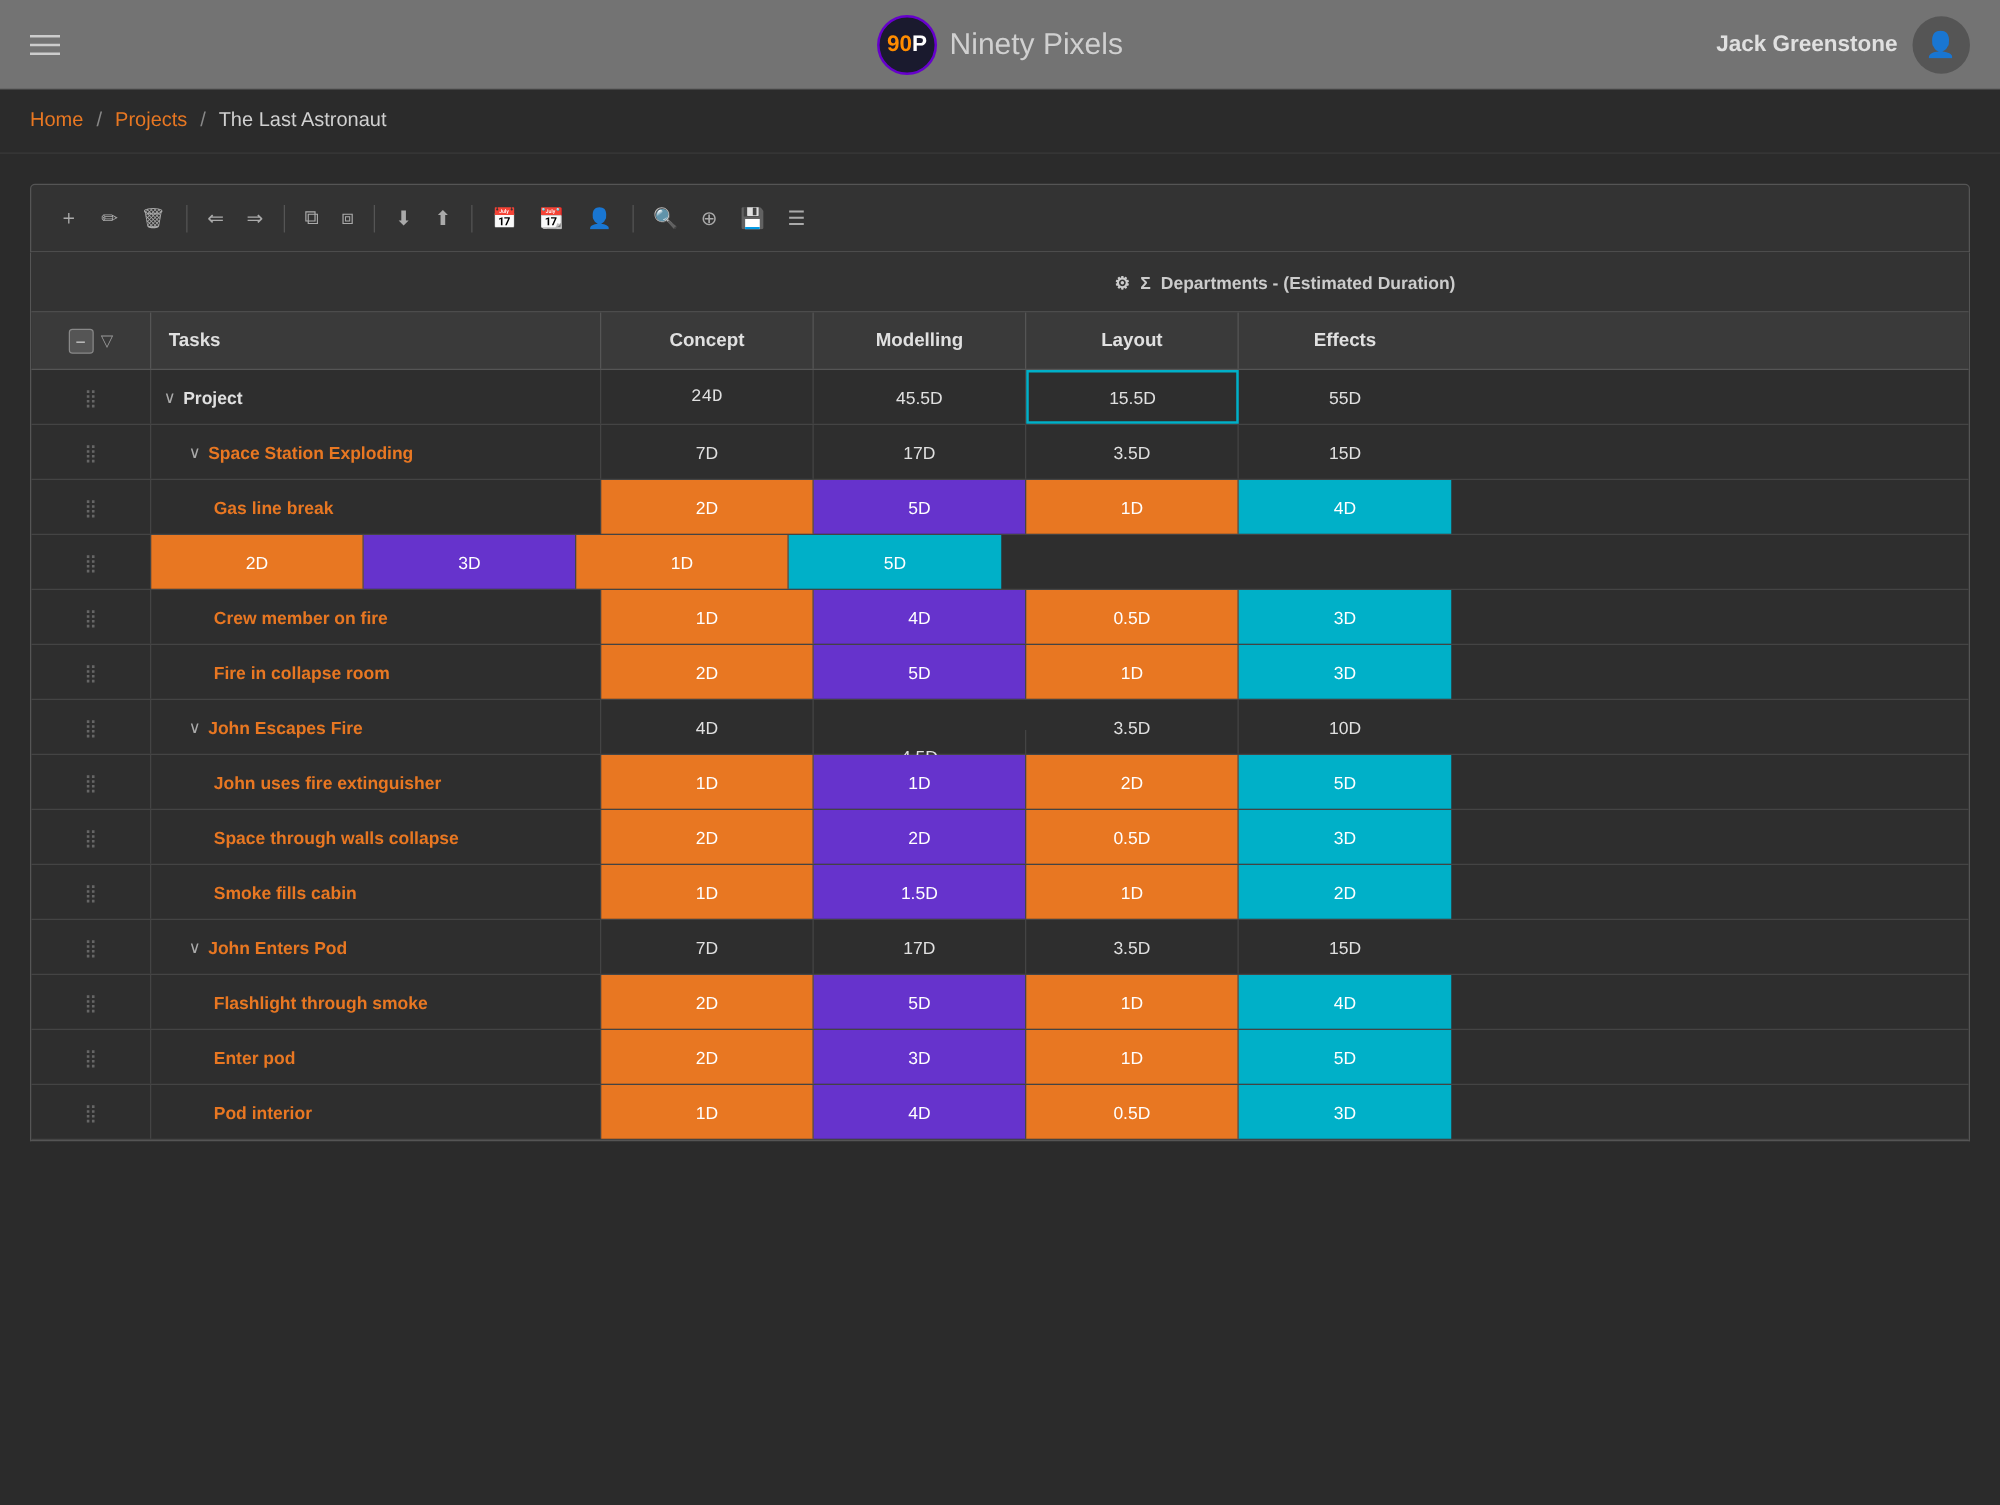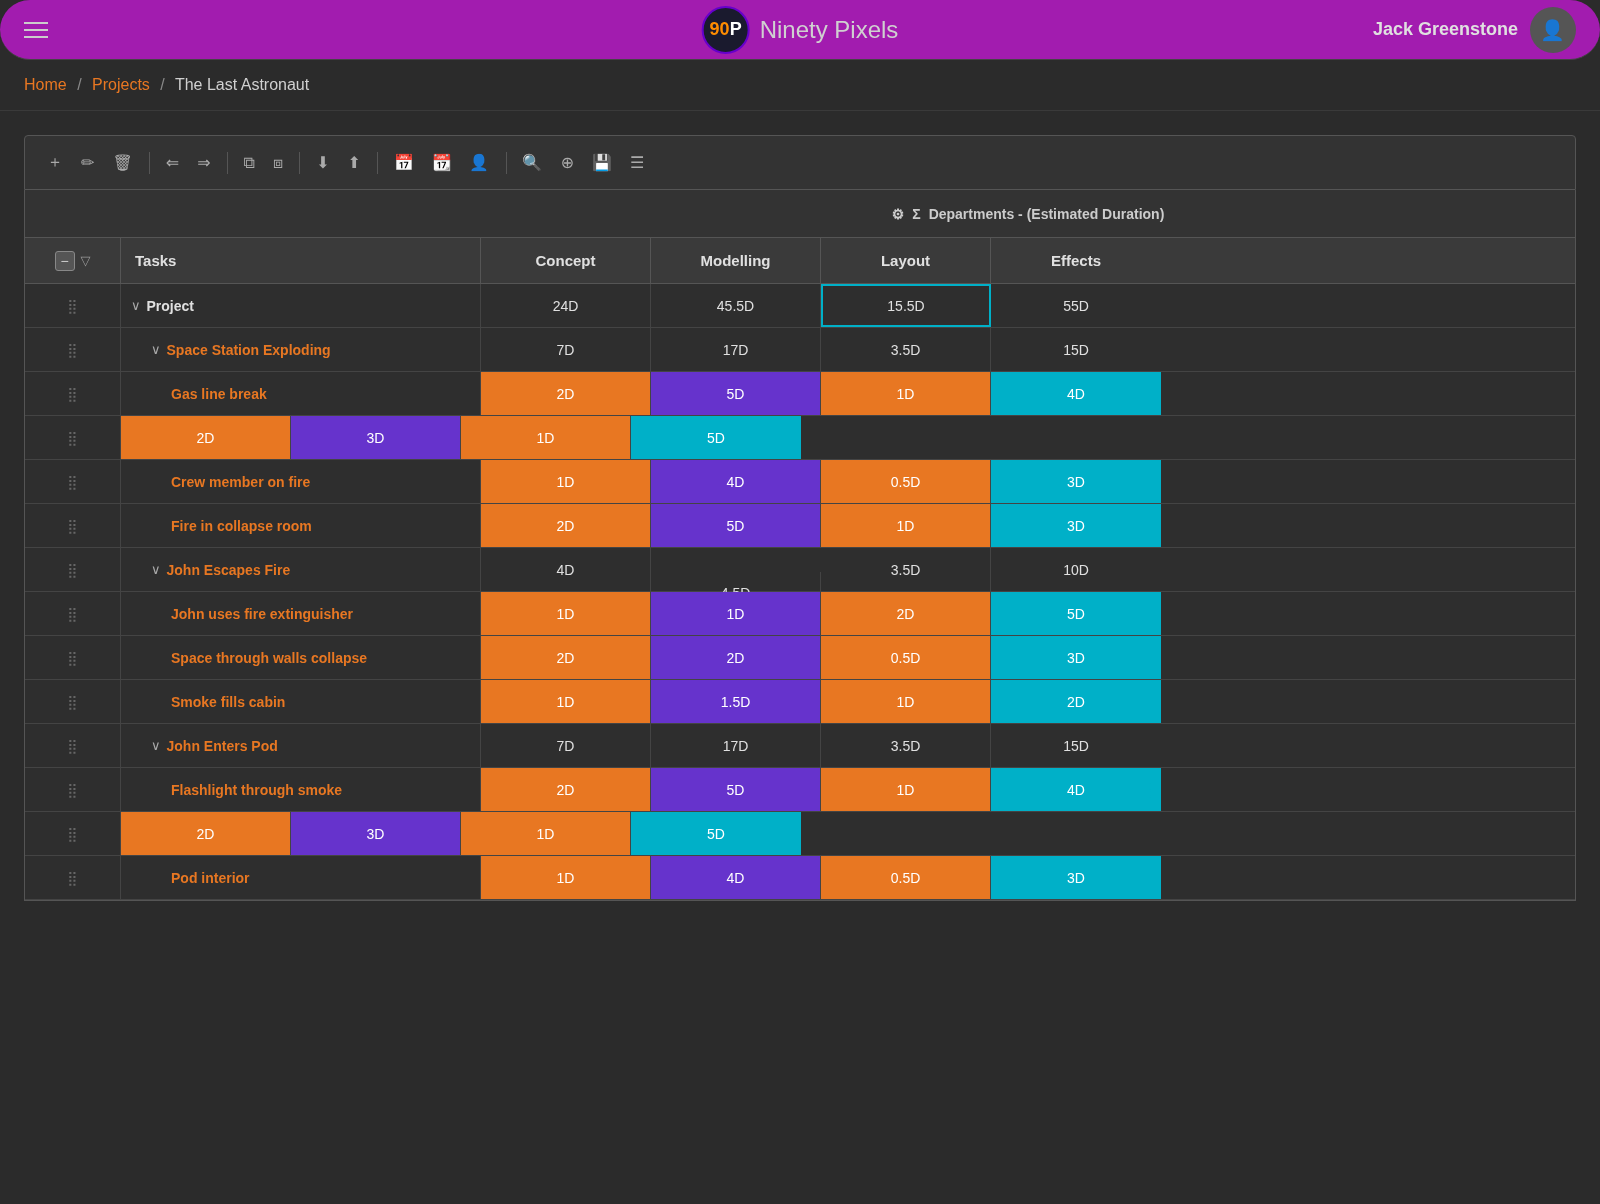--- a/index.html
+++ b/index.html
@@ -12,13 +12,12 @@
 
     
     .top-nav {
-      background: #a21caf;
+      background: #737373;
       border-bottom: 1px solid #444;
       display: flex;
       align-items: center;
       padding: 0 24px;
-      height: 60px;
-      border-radius: 32px;
+      height: 72px;
     }
     .hamburger-icon {
       display: flex; flex-direction: column; gap: 5px; cursor: pointer; margin-right: auto;

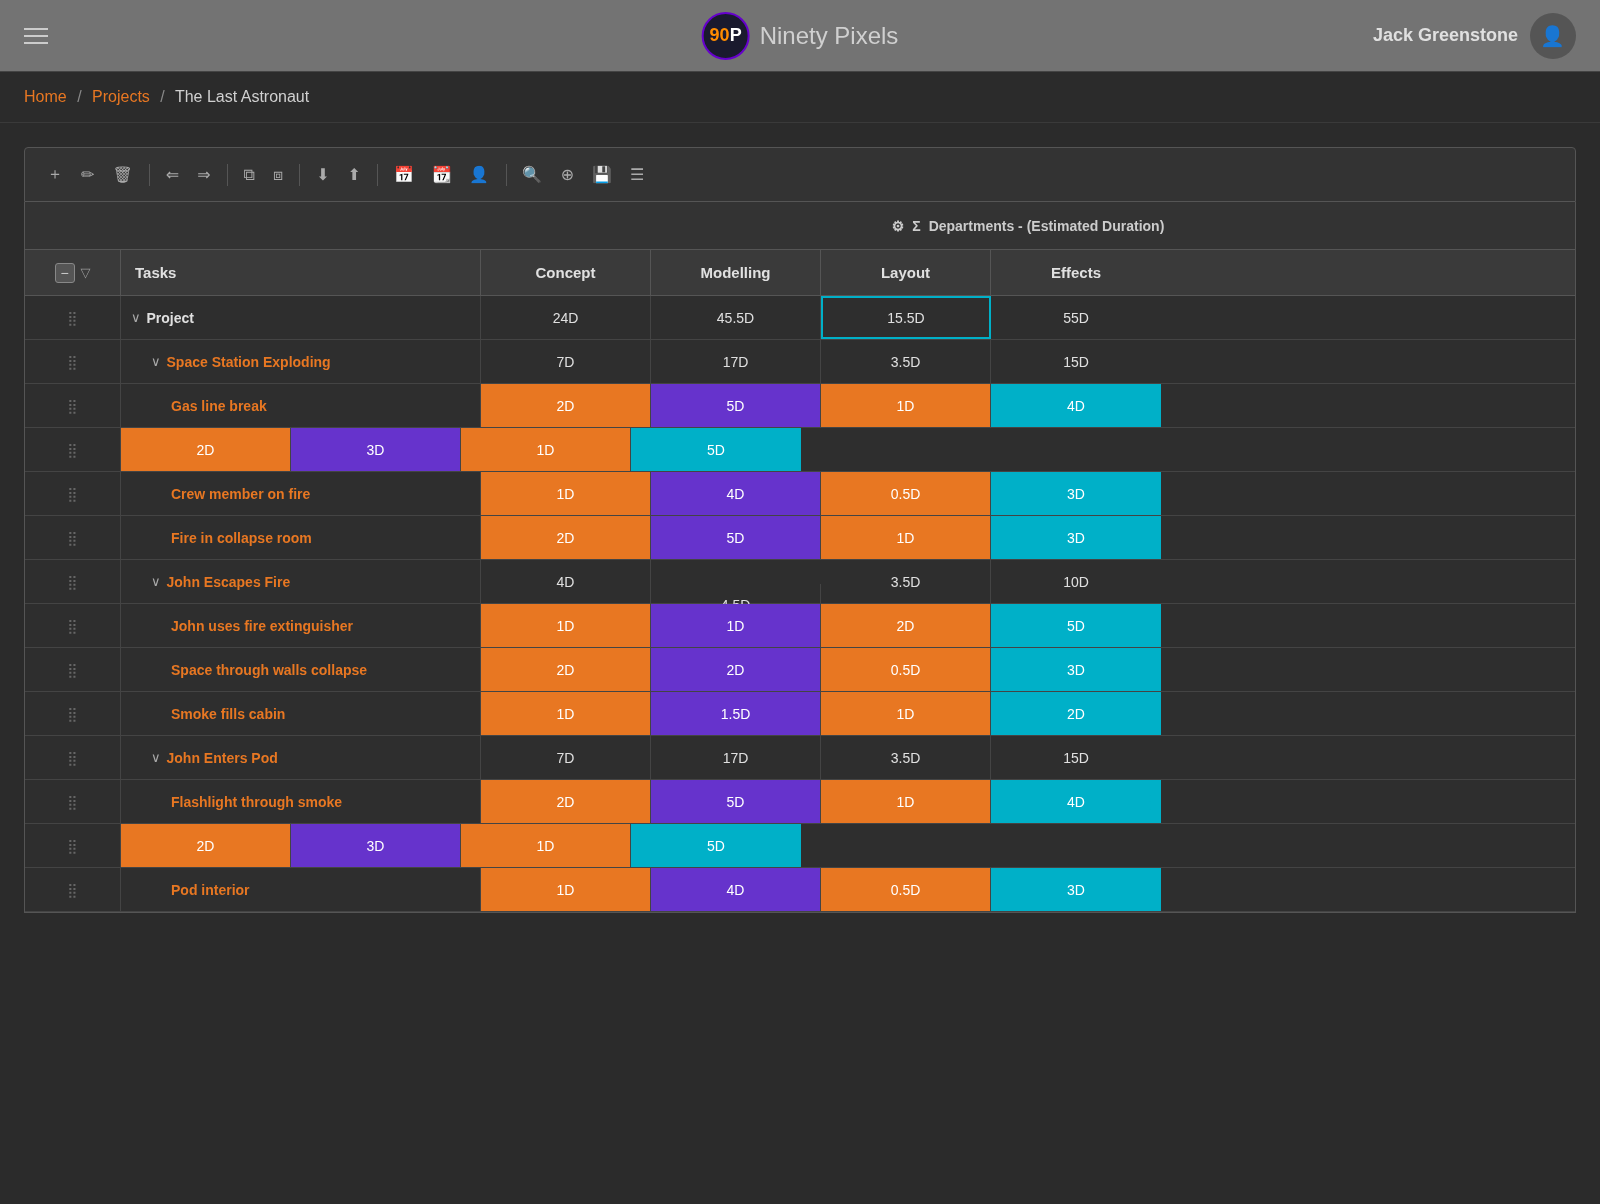--- a/index.html
+++ b/index.html
@@ -274,7 +274,7 @@
             <button class="expand-btn">∨</button>
             <span class="task-project">Project</span>
           </div>
-          <div class="cell-val " style="position: relative;">24D</div>
+          <div class="cell-val " style="position: relative; font-family: Liberation Mono, monospace;">24D</div>
           <div class="cell-val " style="position: relative;">45.5D</div>
           <div class="cell-val cell-highlighted" style="position: relative;">15.5D</div>
           <div class="cell-val " style="position: relative;">55D</div>

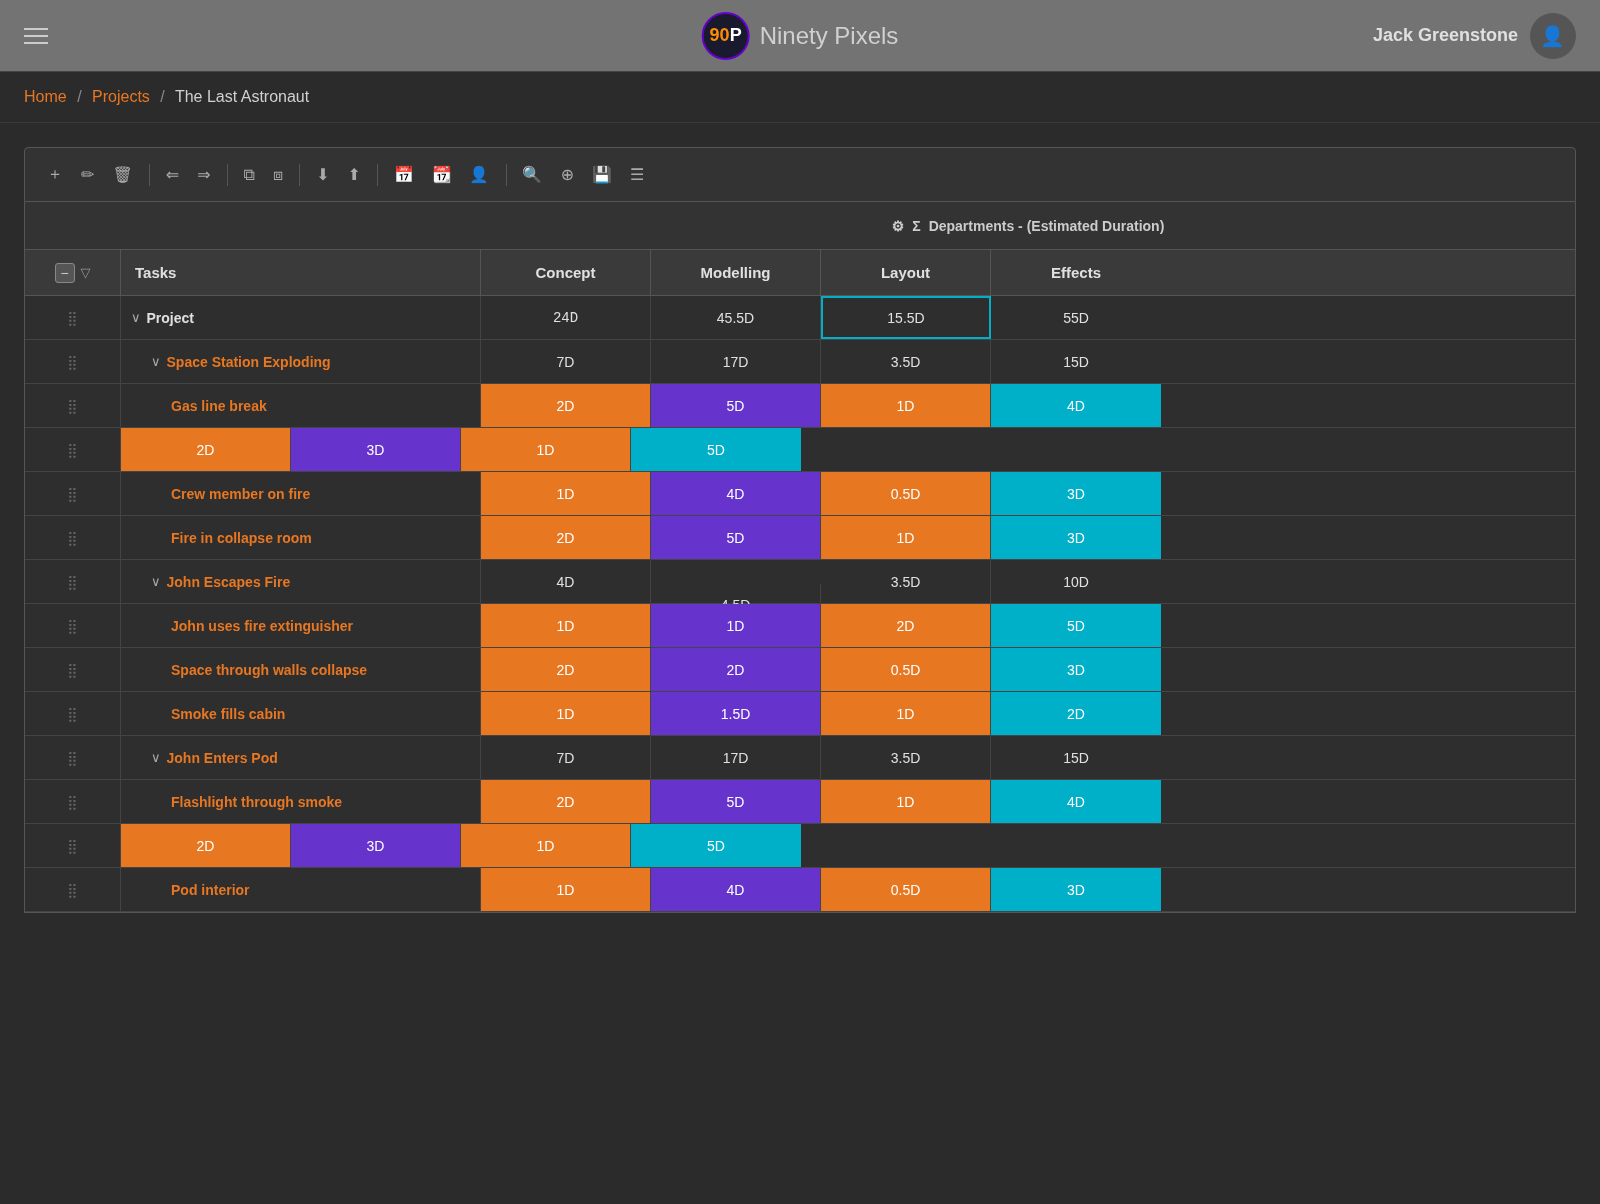--- a/index.html
+++ b/index.html
@@ -415,6 +415,9 @@
           <div class="cell-stub">
             <span class="grid-icon">⣿</span>
           </div>
+          <div class="cell-task" style="padding-left: 50px;">
+            <span class="task-orange">Enter pod</span>
+          </div>
           <div class="cell-val bg-orange" style="position: relative;">2D</div>
           <div class="cell-val bg-purple" style="position: relative;">3D</div>
           <div class="cell-val bg-orange" style="position: relative;">1D</div>

